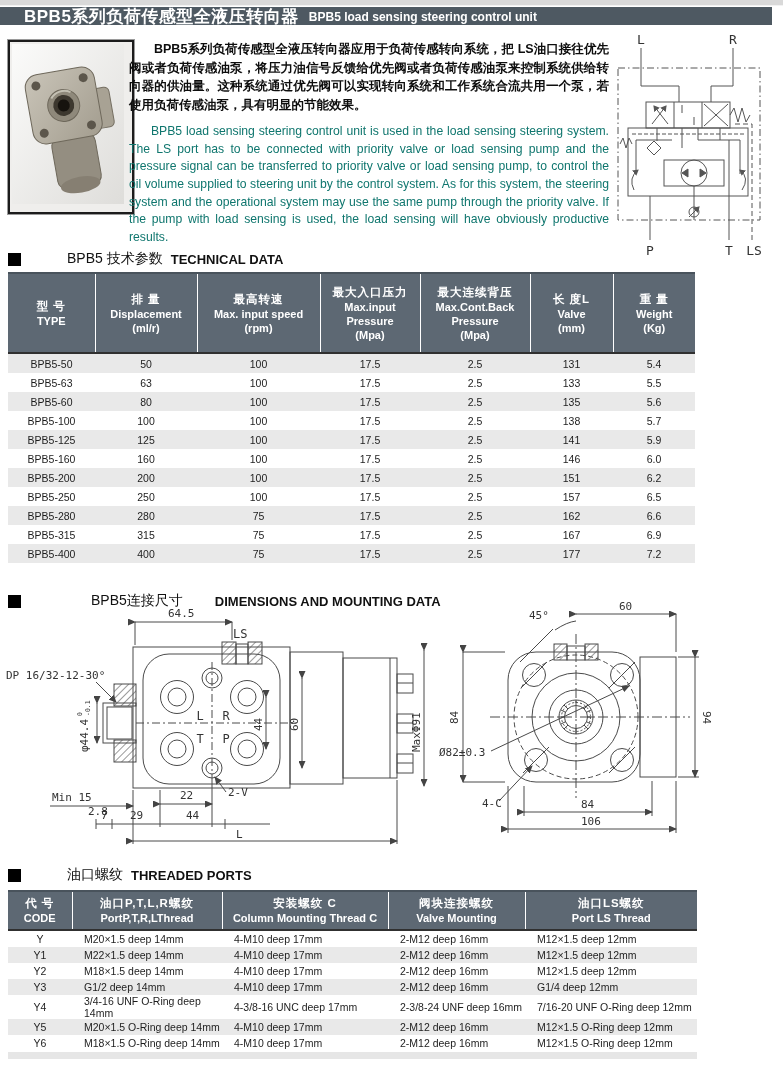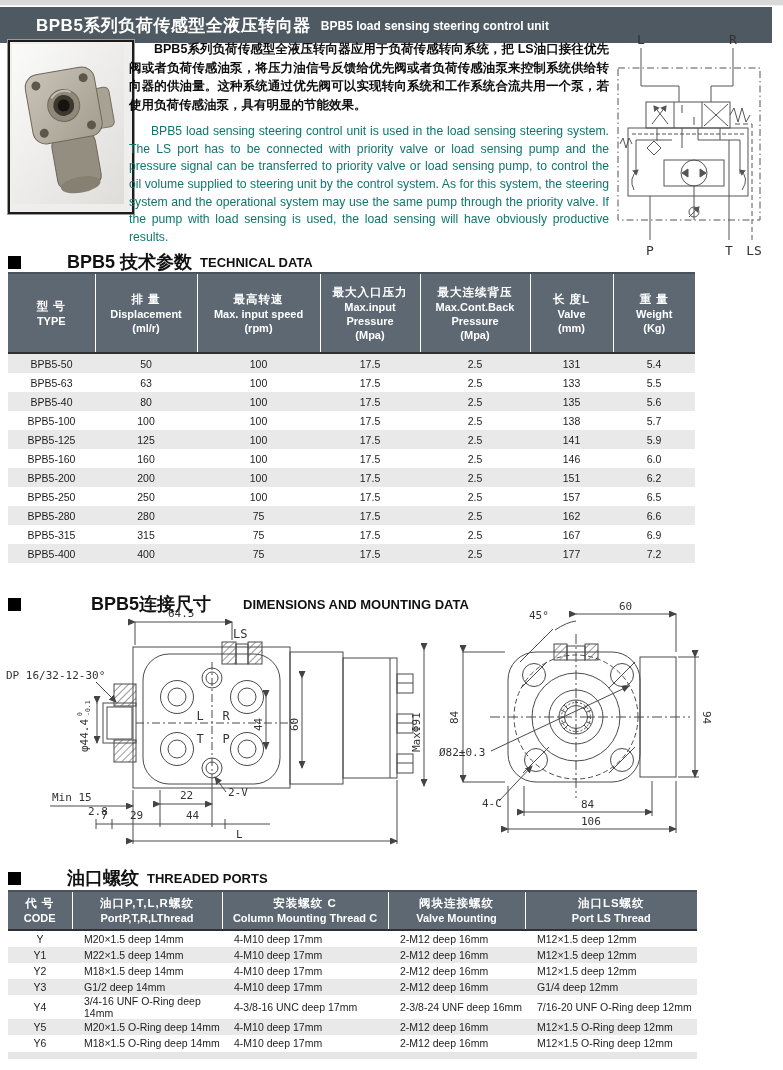--- a/index.html
+++ b/index.html
@@ -5,7 +5,7 @@
   html,body{margin:0;padding:0;background:#fff;}
   body{width:783px;height:1070px;position:relative;font-family:"Liberation Sans",sans-serif;color:#111;overflow:hidden;}
   .top-strip{position:absolute;left:0;top:0;width:783px;height:5px;background:#d9d9d9;border-bottom:1px solid #f2f2f2;}
-  .title-bar{position:absolute;left:0;top:7px;width:772px;height:36px;background:#4e5962;display:flex;align-items:center;padding-left:36px;box-sizing:border-box;gap:10px;}
+  .title-bar{position:absolute;left:0;top:7px;width:772px;height:18px;background:#4e5962;display:flex;align-items:center;padding-left:24px;box-sizing:border-box;gap:10px;}
   .title-zh{color:#fff;font-size:17px;font-weight:bold;letter-spacing:.5px;white-space:nowrap;}
   .title-en{color:#fff;font-size:12px;font-weight:bold;white-space:nowrap;padding-top:2px;}
   .photo-frame{position:absolute;left:8px;top:40px;width:118px;height:166px;border:2px solid #1c1c1c;outline:1px solid #9a9a9a;background:#efeeec;padding:2px;}

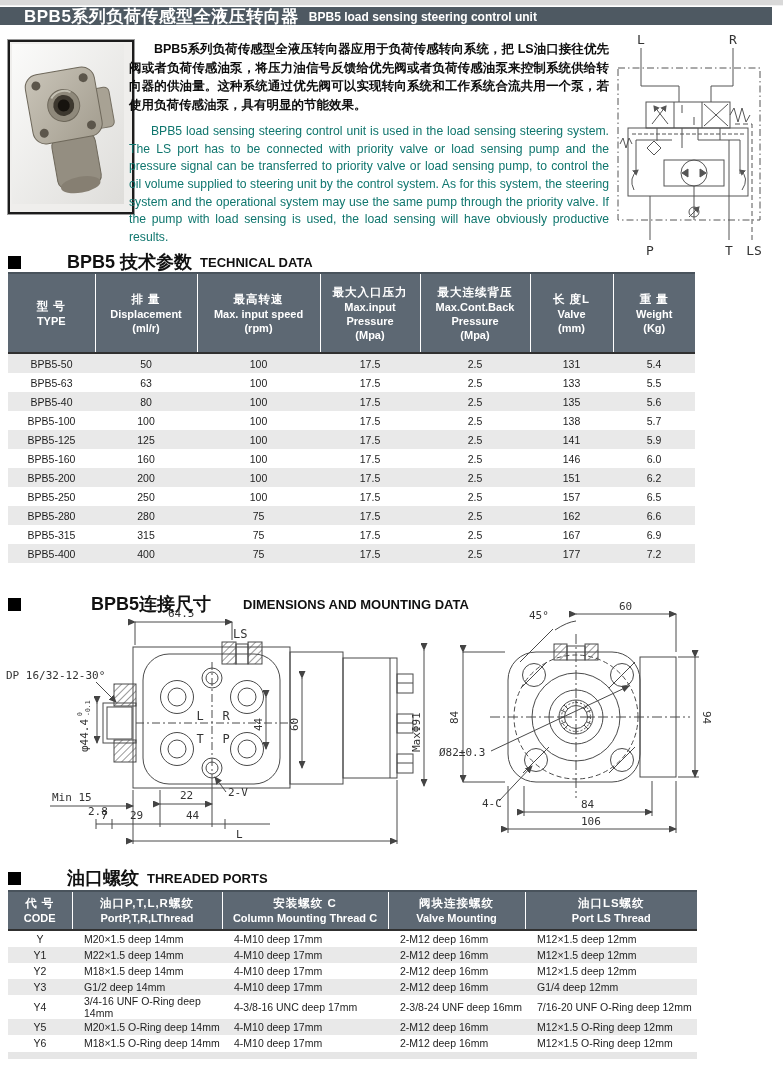--- a/index.html
+++ b/index.html
@@ -15,7 +15,7 @@
   .schematic-box{position:absolute;left:612px;top:28px;}
   .section{position:absolute;left:8px;display:flex;align-items:center;gap:8px;}
   .bullet{width:13px;height:13px;background:#000;flex:0 0 auto;}
-  .sec-zh{font-size:18px;font-weight:bold;white-space:nowrap;padding-left:38px;}
+  .sec-zh{font-size:14px;font-weight:normal;white-space:nowrap;padding-left:38px;}
   .sec-en{font-size:13px;font-weight:bold;white-space:nowrap;}
   #sec-technical{top:250px;}
   #sec-dimensions{top:592px;gap:32px;}

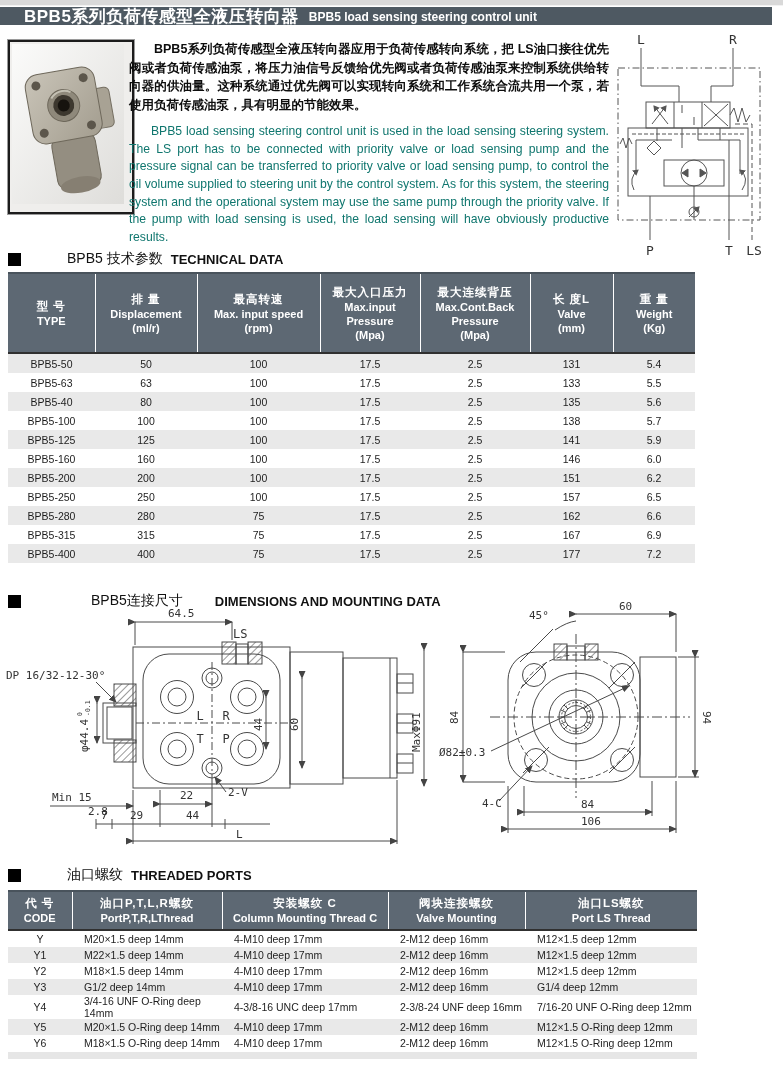--- a/index.html
+++ b/index.html
@@ -218,7 +218,7 @@
         <td>5.5</td>
       </tr>
       <tr>
-        <td>BPB5-40</td>
+        <td>BPB5-60</td>
         <td>80</td>
         <td>100</td>
         <td>17.5</td>

